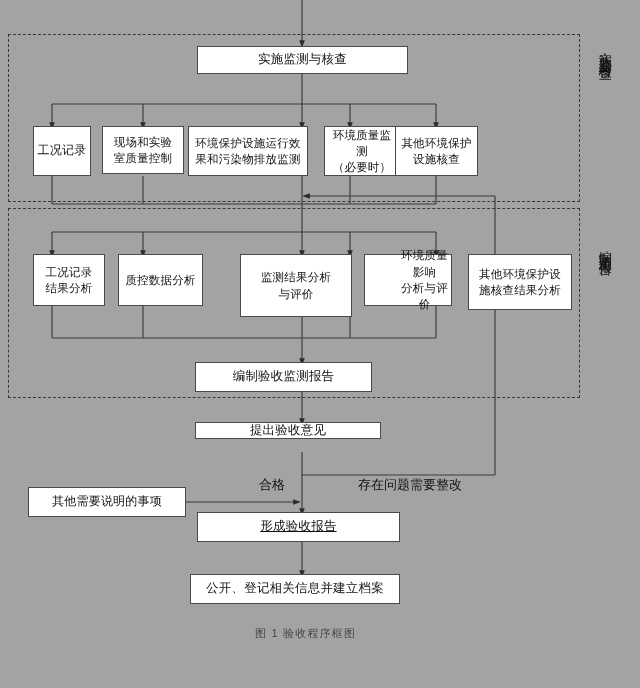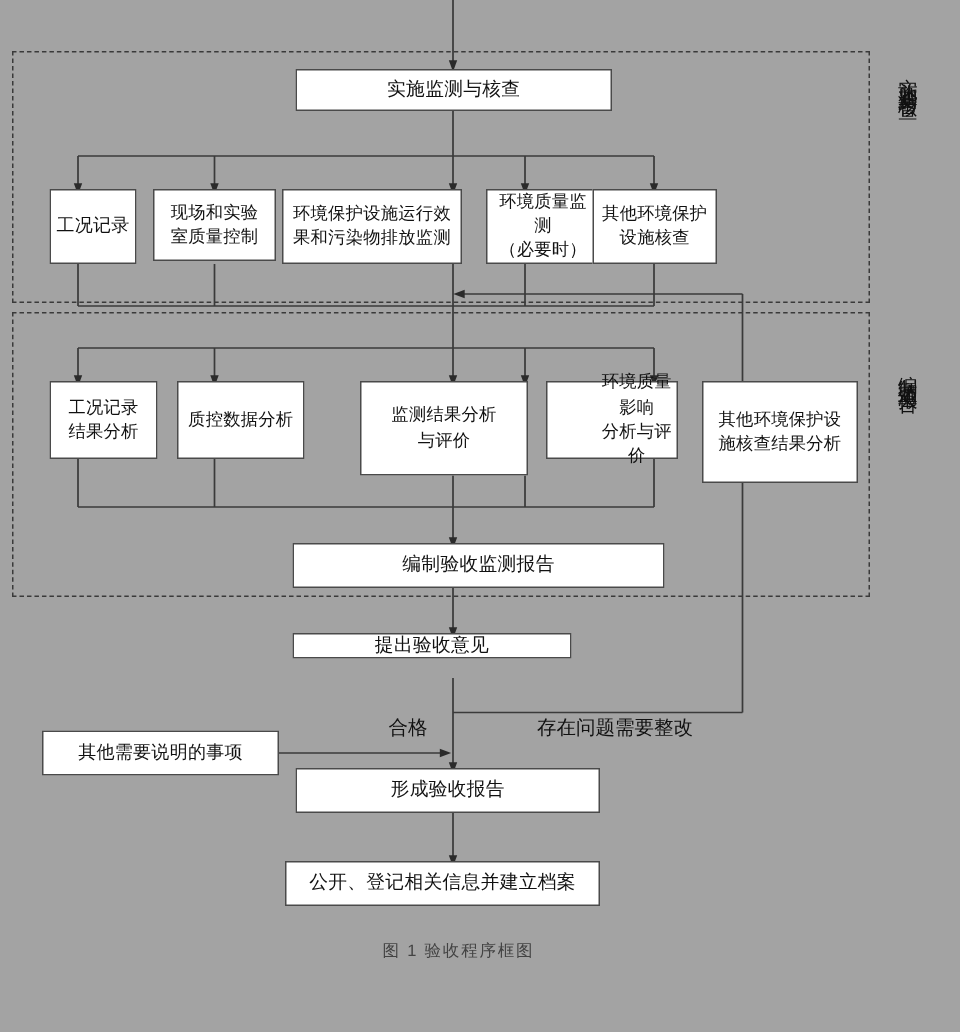--- a/index.html
+++ b/index.html
@@ -159,7 +159,7 @@
 与评价</div>
   <div class="node small" style="left:364px; top:254px; width:88px; height:52px; white-space:pre-line;padding-left:36px;">环境质量影响
 分析与评价</div>
-  <div class="node small" style="left:468px; top:254px; width:104px; height:68px; white-space:pre-line;">其他环境保护设
+  <div class="node small" style="left:468px; top:254px; width:104px; height:56px; white-space:pre-line;">其他环境保护设
 施核查结果分析</div>
 
   <div class="node big" style="left:195px; top:362px; width:248px; height:30px;">编制验收监测报告</div>

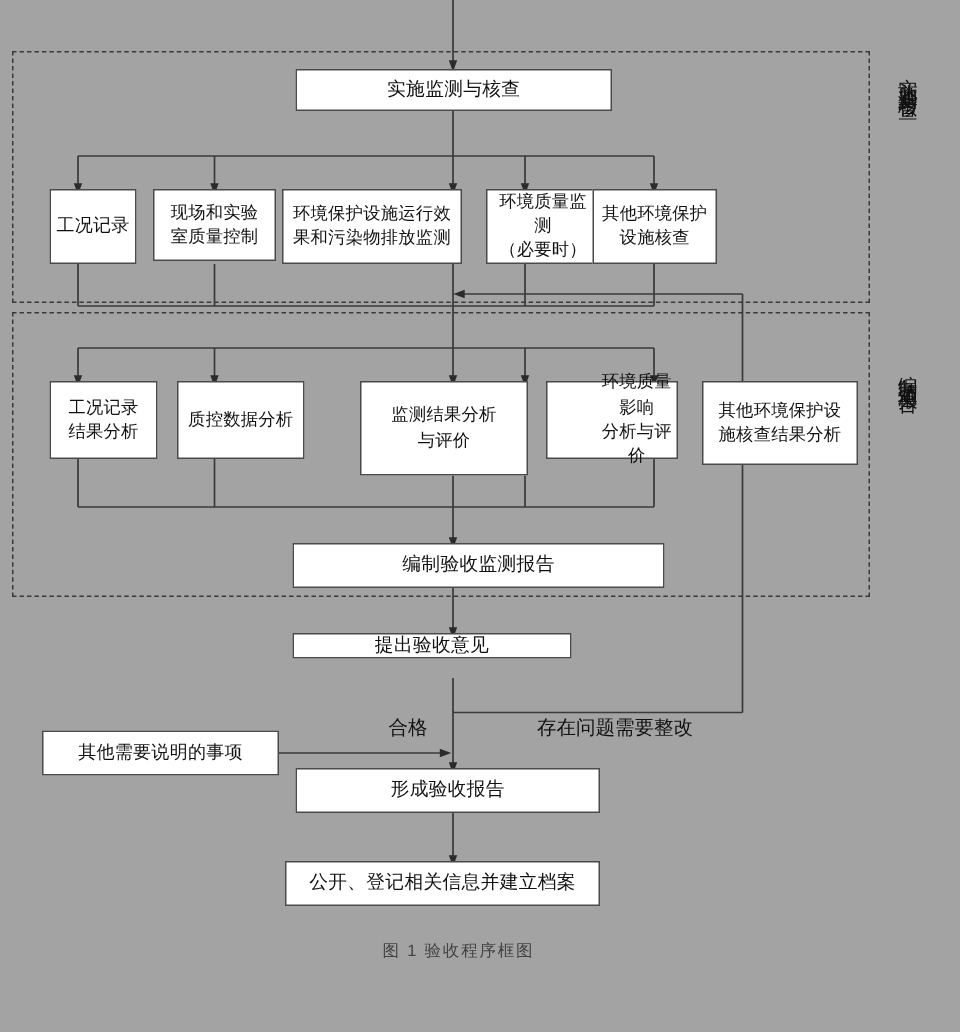--- a/index.html
+++ b/index.html
@@ -162,7 +162,7 @@
   <div class="node small" style="left:468px; top:254px; width:104px; height:56px; white-space:pre-line;">其他环境保护设
 施核查结果分析</div>
 
-  <div class="node big" style="left:195px; top:362px; width:248px; height:30px;">编制验收监测报告</div>
+  <div class="node big" style="left:195px; top:362px; width:177px; height:30px;">编制验收监测报告</div>
 
   <div class="node big" style="left:195px; top:422px; width:186px; height:17px;">提出验收意见</div>
 

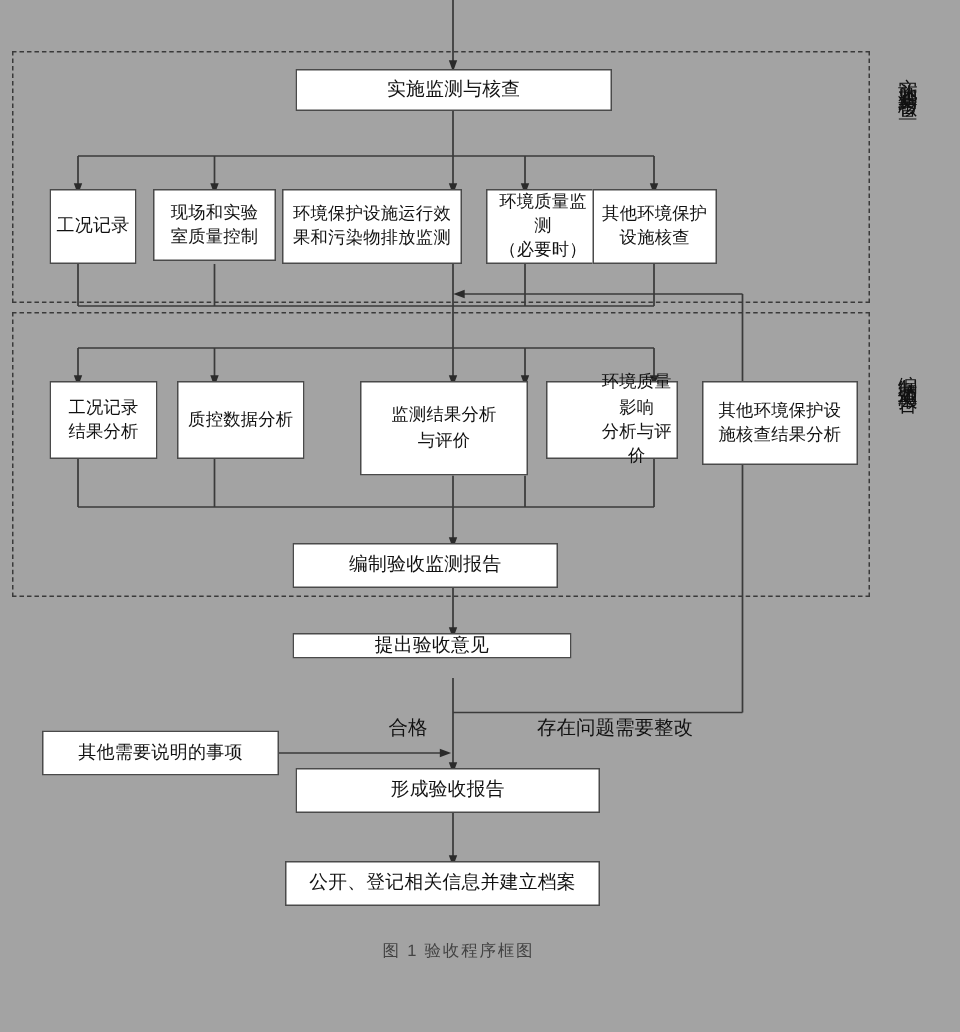--- a/index.html
+++ b/index.html
@@ -168,7 +168,7 @@
 
   <div class="node" style="left:28px; top:487px; width:158px; height:30px;">其他需要说明的事项</div>
 
-  <div class="node big" style="left:197px; top:512px; width:203px; height:30px;">形成验收报告</div>
+  <div class="node big" style="left:197px; top:512px; width:203px; height:30px;text-decoration:underline;">形成验收报告</div>
 
   <div class="node big" style="left:190px; top:574px; width:210px; height:30px;">公开、登记相关信息并建立档案</div>
 

